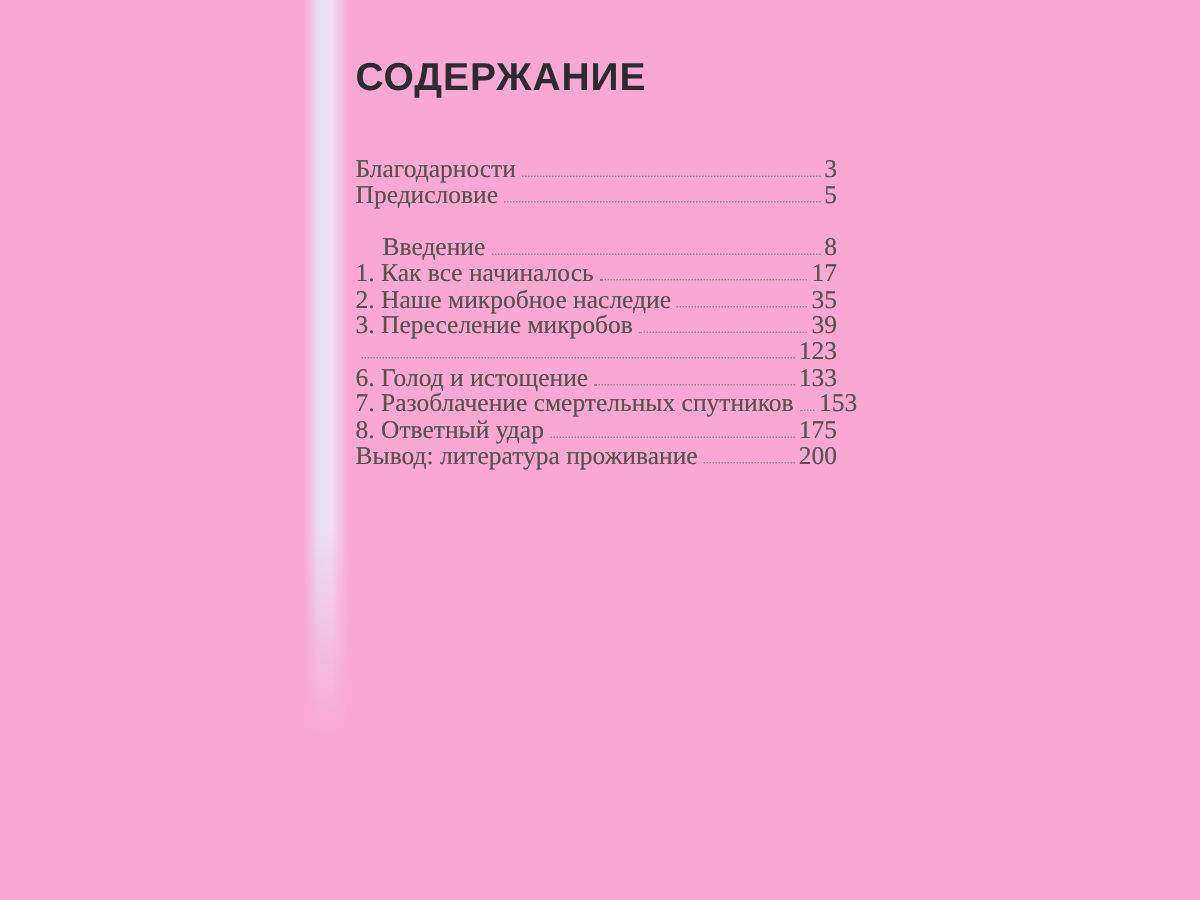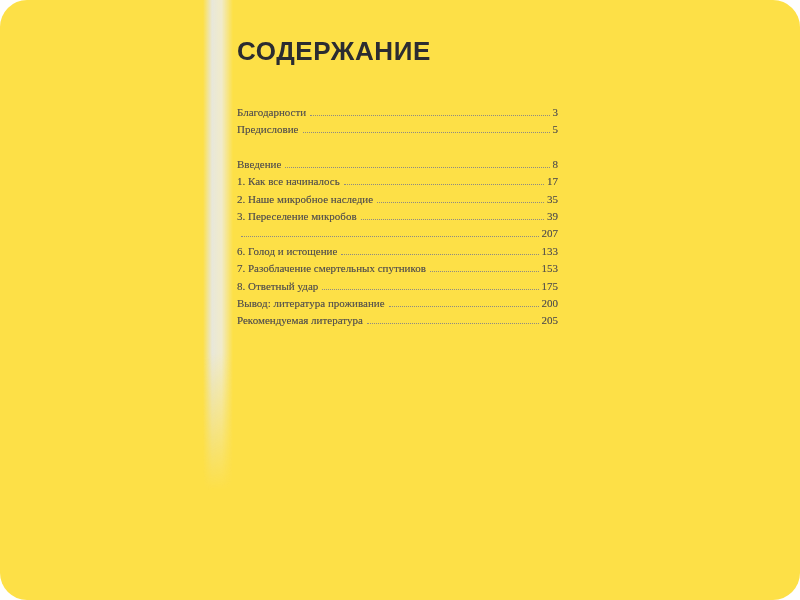--- a/index.html
+++ b/index.html
@@ -13,8 +13,7 @@
   }
   .scan-page {
     position: absolute; inset: 0;
-    background: #fde047;
-    border-radius: 27px;
+    background: #f9a8d4;
   }
   
   .gutter-shadow {

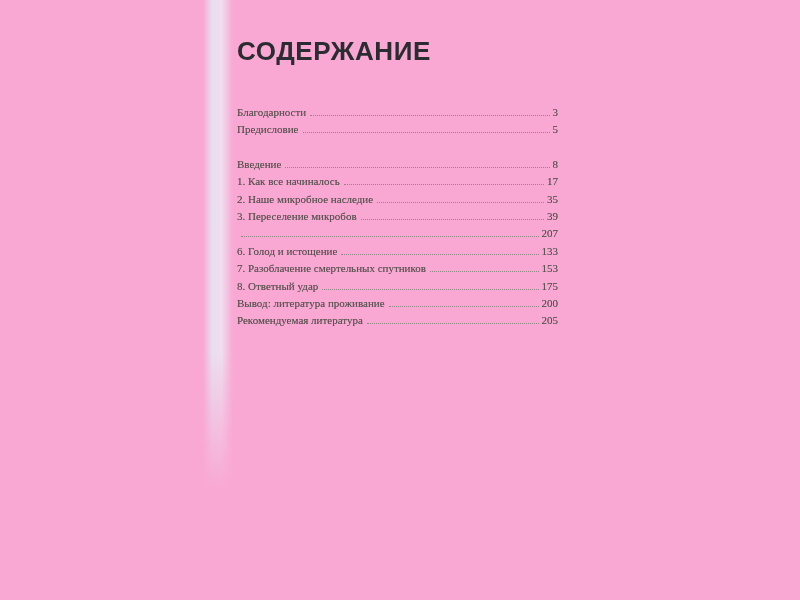--- a/index.html
+++ b/index.html
@@ -42,7 +42,7 @@
     position: absolute;
     left: 237px; top: 104px;
     width: 321px;
-    font-size: 11px;
+    font-size: 17px;
     color: #56524d;
     text-shadow: 0 0 0.4px rgba(86,82,77,0.55);
   }

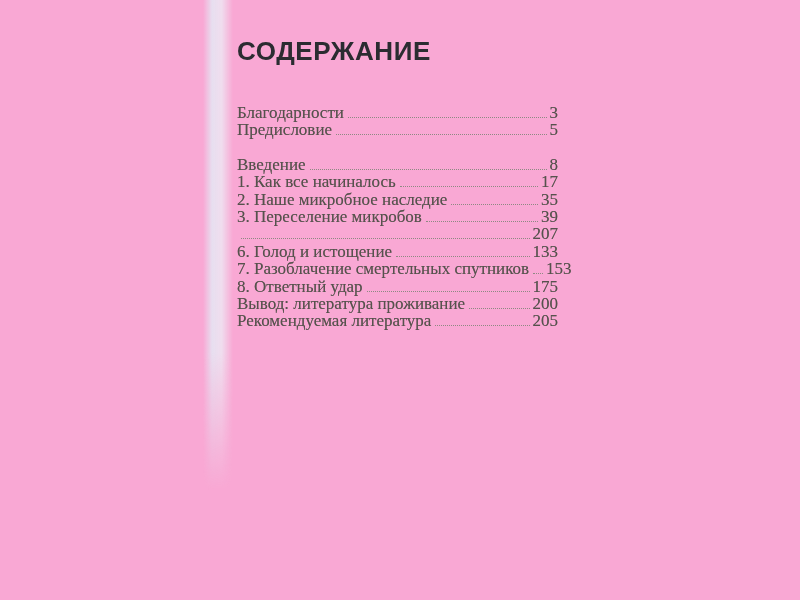--- a/index.html
+++ b/index.html
@@ -53,7 +53,7 @@
     line-height: 17.4px;
     white-space: nowrap;
   }
-  .toc-row.gap-above { margin-top: 17px; }
+  .toc-row.gap-above { margin-top: 17px; margin-left: 18px; }
   .toc-label { flex: 0 0 auto; }
   .dot-leader {
     flex: 1 1 auto;

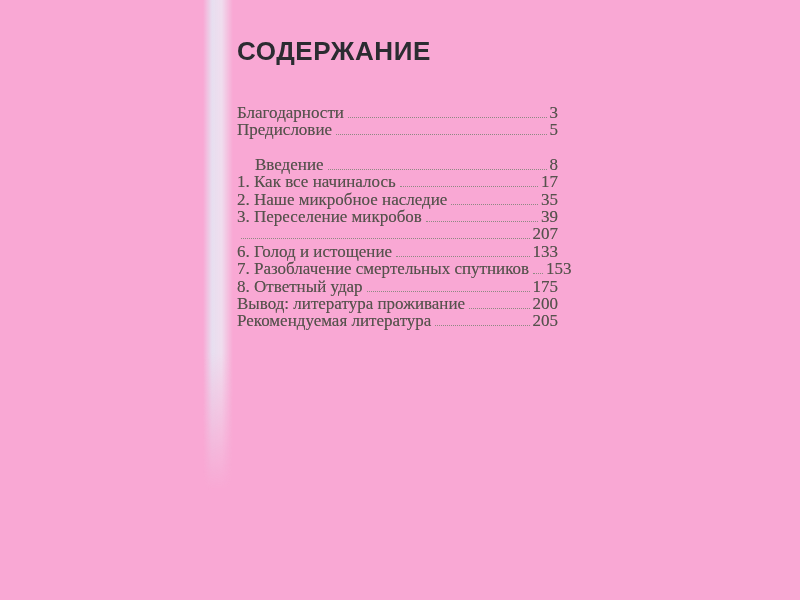--- a/index.html
+++ b/index.html
@@ -106,7 +106,7 @@
     </div>
     <div class="toc-row">
       <span class="dot-leader"></span>
-      <span class="toc-page">207</span>
+      <span class="toc-page">123</span>
     </div>
     <div class="toc-row">
       <span class="toc-label">6. Голод и истощение</span>

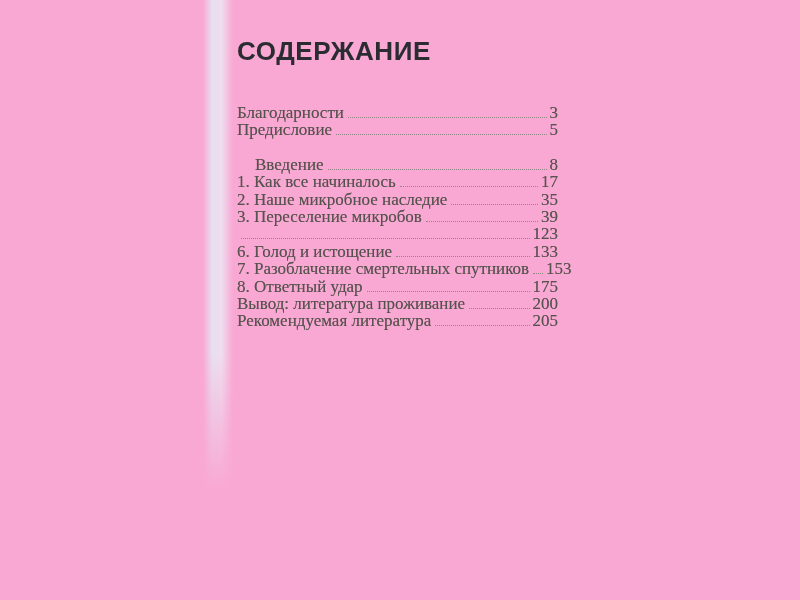--- a/index.html
+++ b/index.html
@@ -128,11 +128,6 @@
       <span class="dot-leader"></span>
       <span class="toc-page">200</span>
     </div>
-    <div class="toc-row">
-      <span class="toc-label">Рекомендуемая литература</span>
-      <span class="dot-leader"></span>
-      <span class="toc-page">205</span>
-    </div>
 
   </div>
 </div>

